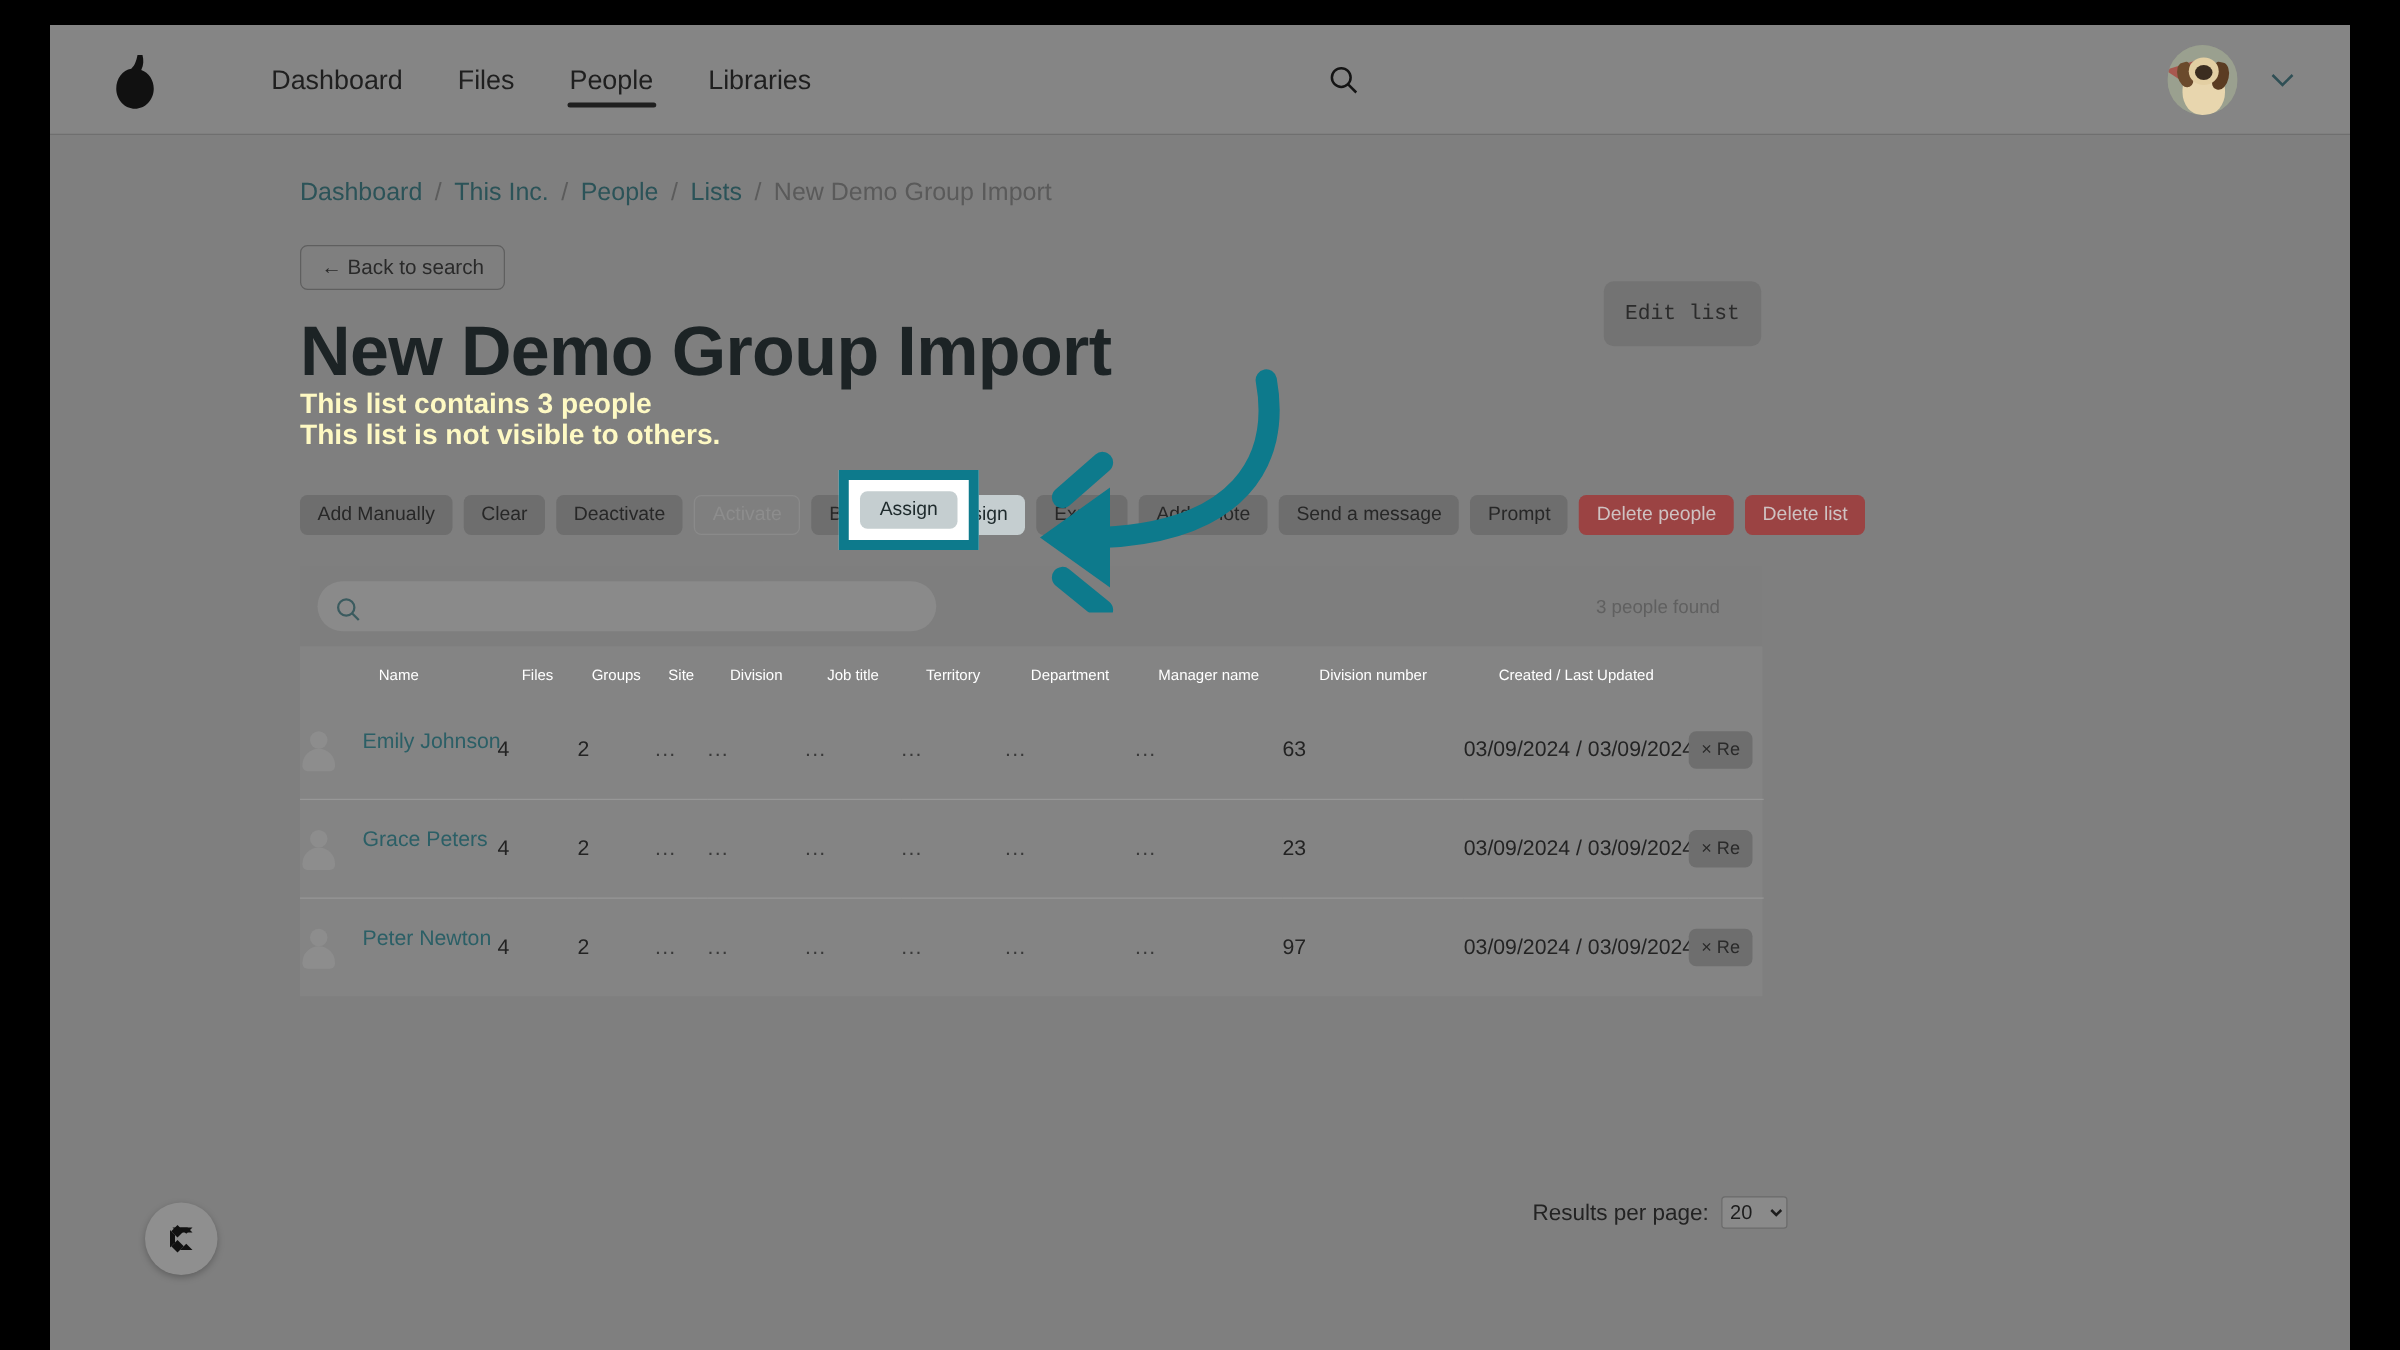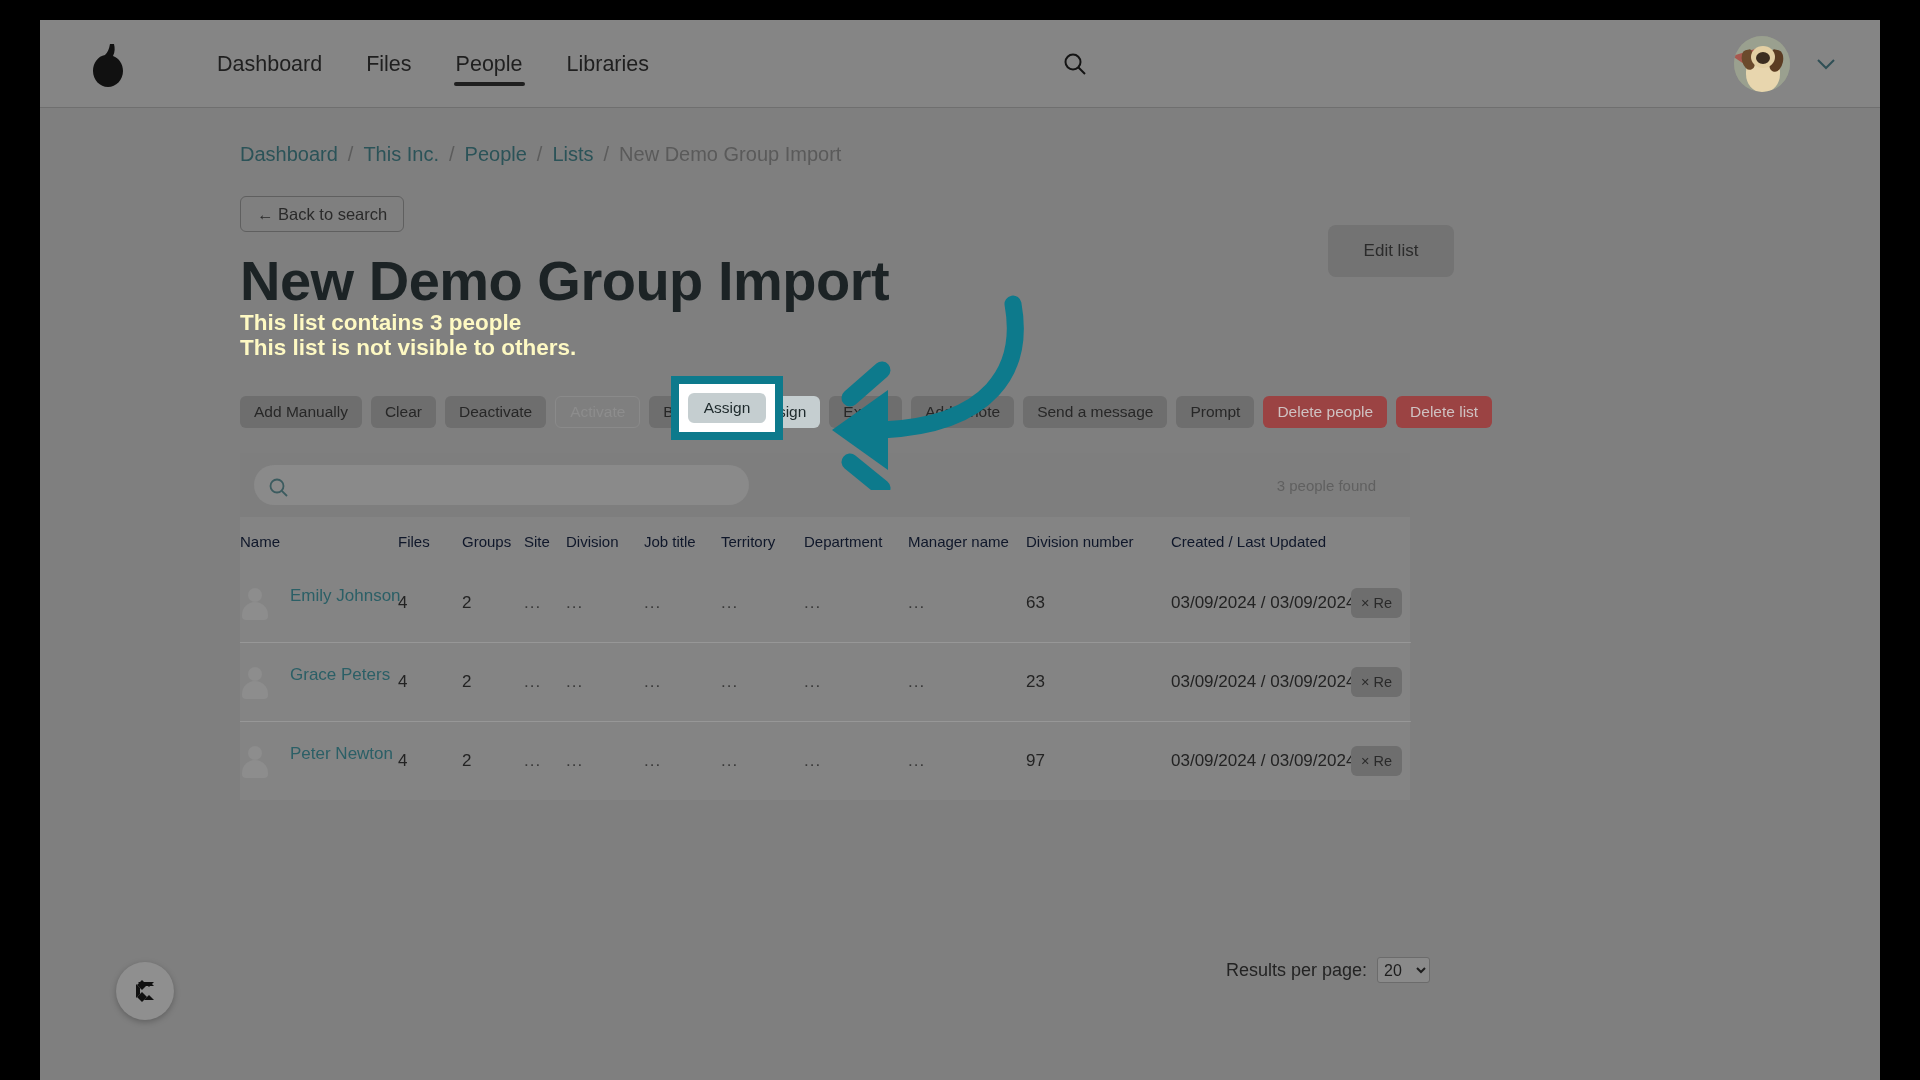--- a/index.html
+++ b/index.html
@@ -107,10 +107,10 @@
     font-size: 56px; font-weight: 700; color: #1c2325; letter-spacing: -0.5px;
   }
   #edit-list-btn {
-    position: absolute; left: 1288px; top: 117px;
+    position: absolute; left: 1243px; top: 117px;
     width: 126px; height: 52px;
     background: #737373; border: none; border-radius: 8px;
-    color: #2b2b2b; font-size: 17px; font-family: Liberation Sans, sans-serif;
+    color: #2b2b2b; font-size: 17px; font-family: Liberation Mono, monospace;
     cursor: pointer;
   }
   .subtitle {

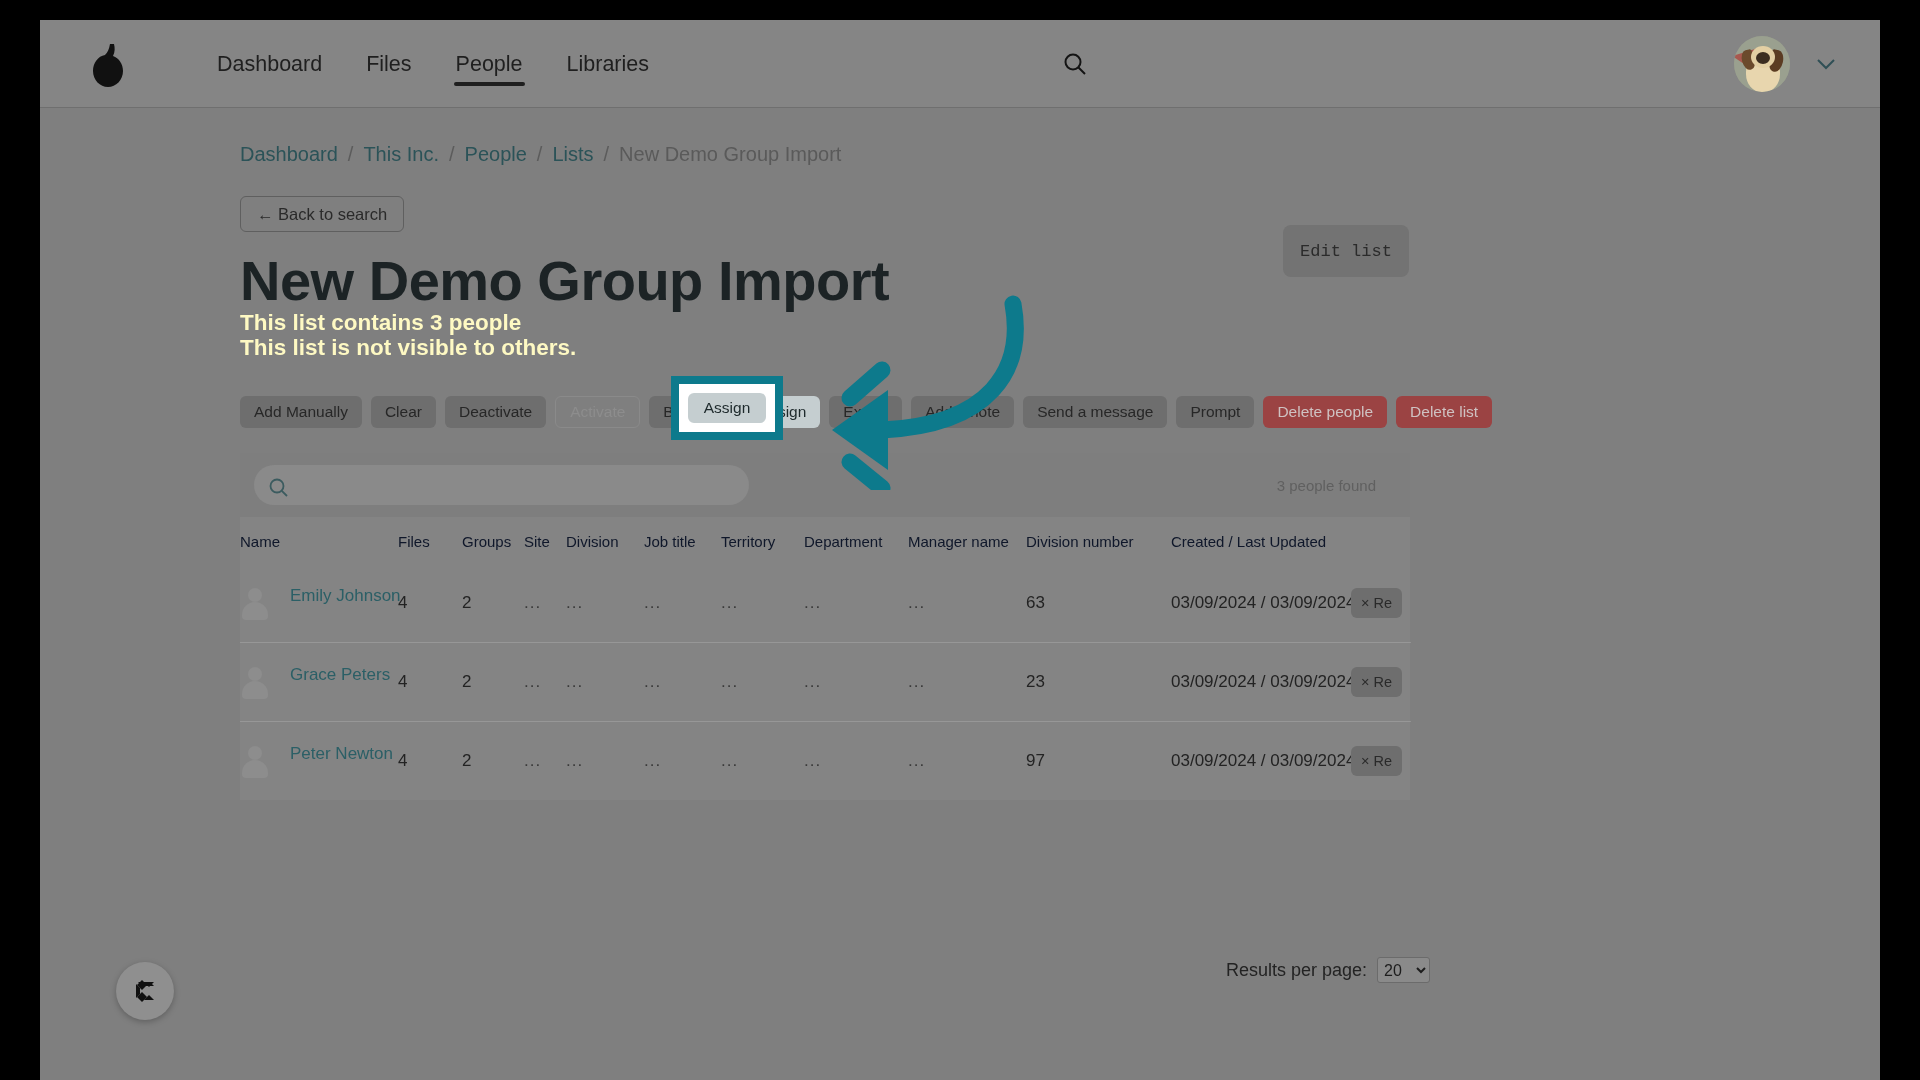--- a/index.html
+++ b/index.html
@@ -178,7 +178,7 @@
   }
   table { width: 1170px; border-collapse: collapse; table-layout: fixed; }
   thead th {
-    text-align: left; font-weight: 400; font-size: 15px; color: #0f172a;
+    text-align: center; font-weight: 400; font-size: 12px; color: #ffffff;
     padding: 16px 0 14px 0; white-space: nowrap;
   }
   tbody td {

